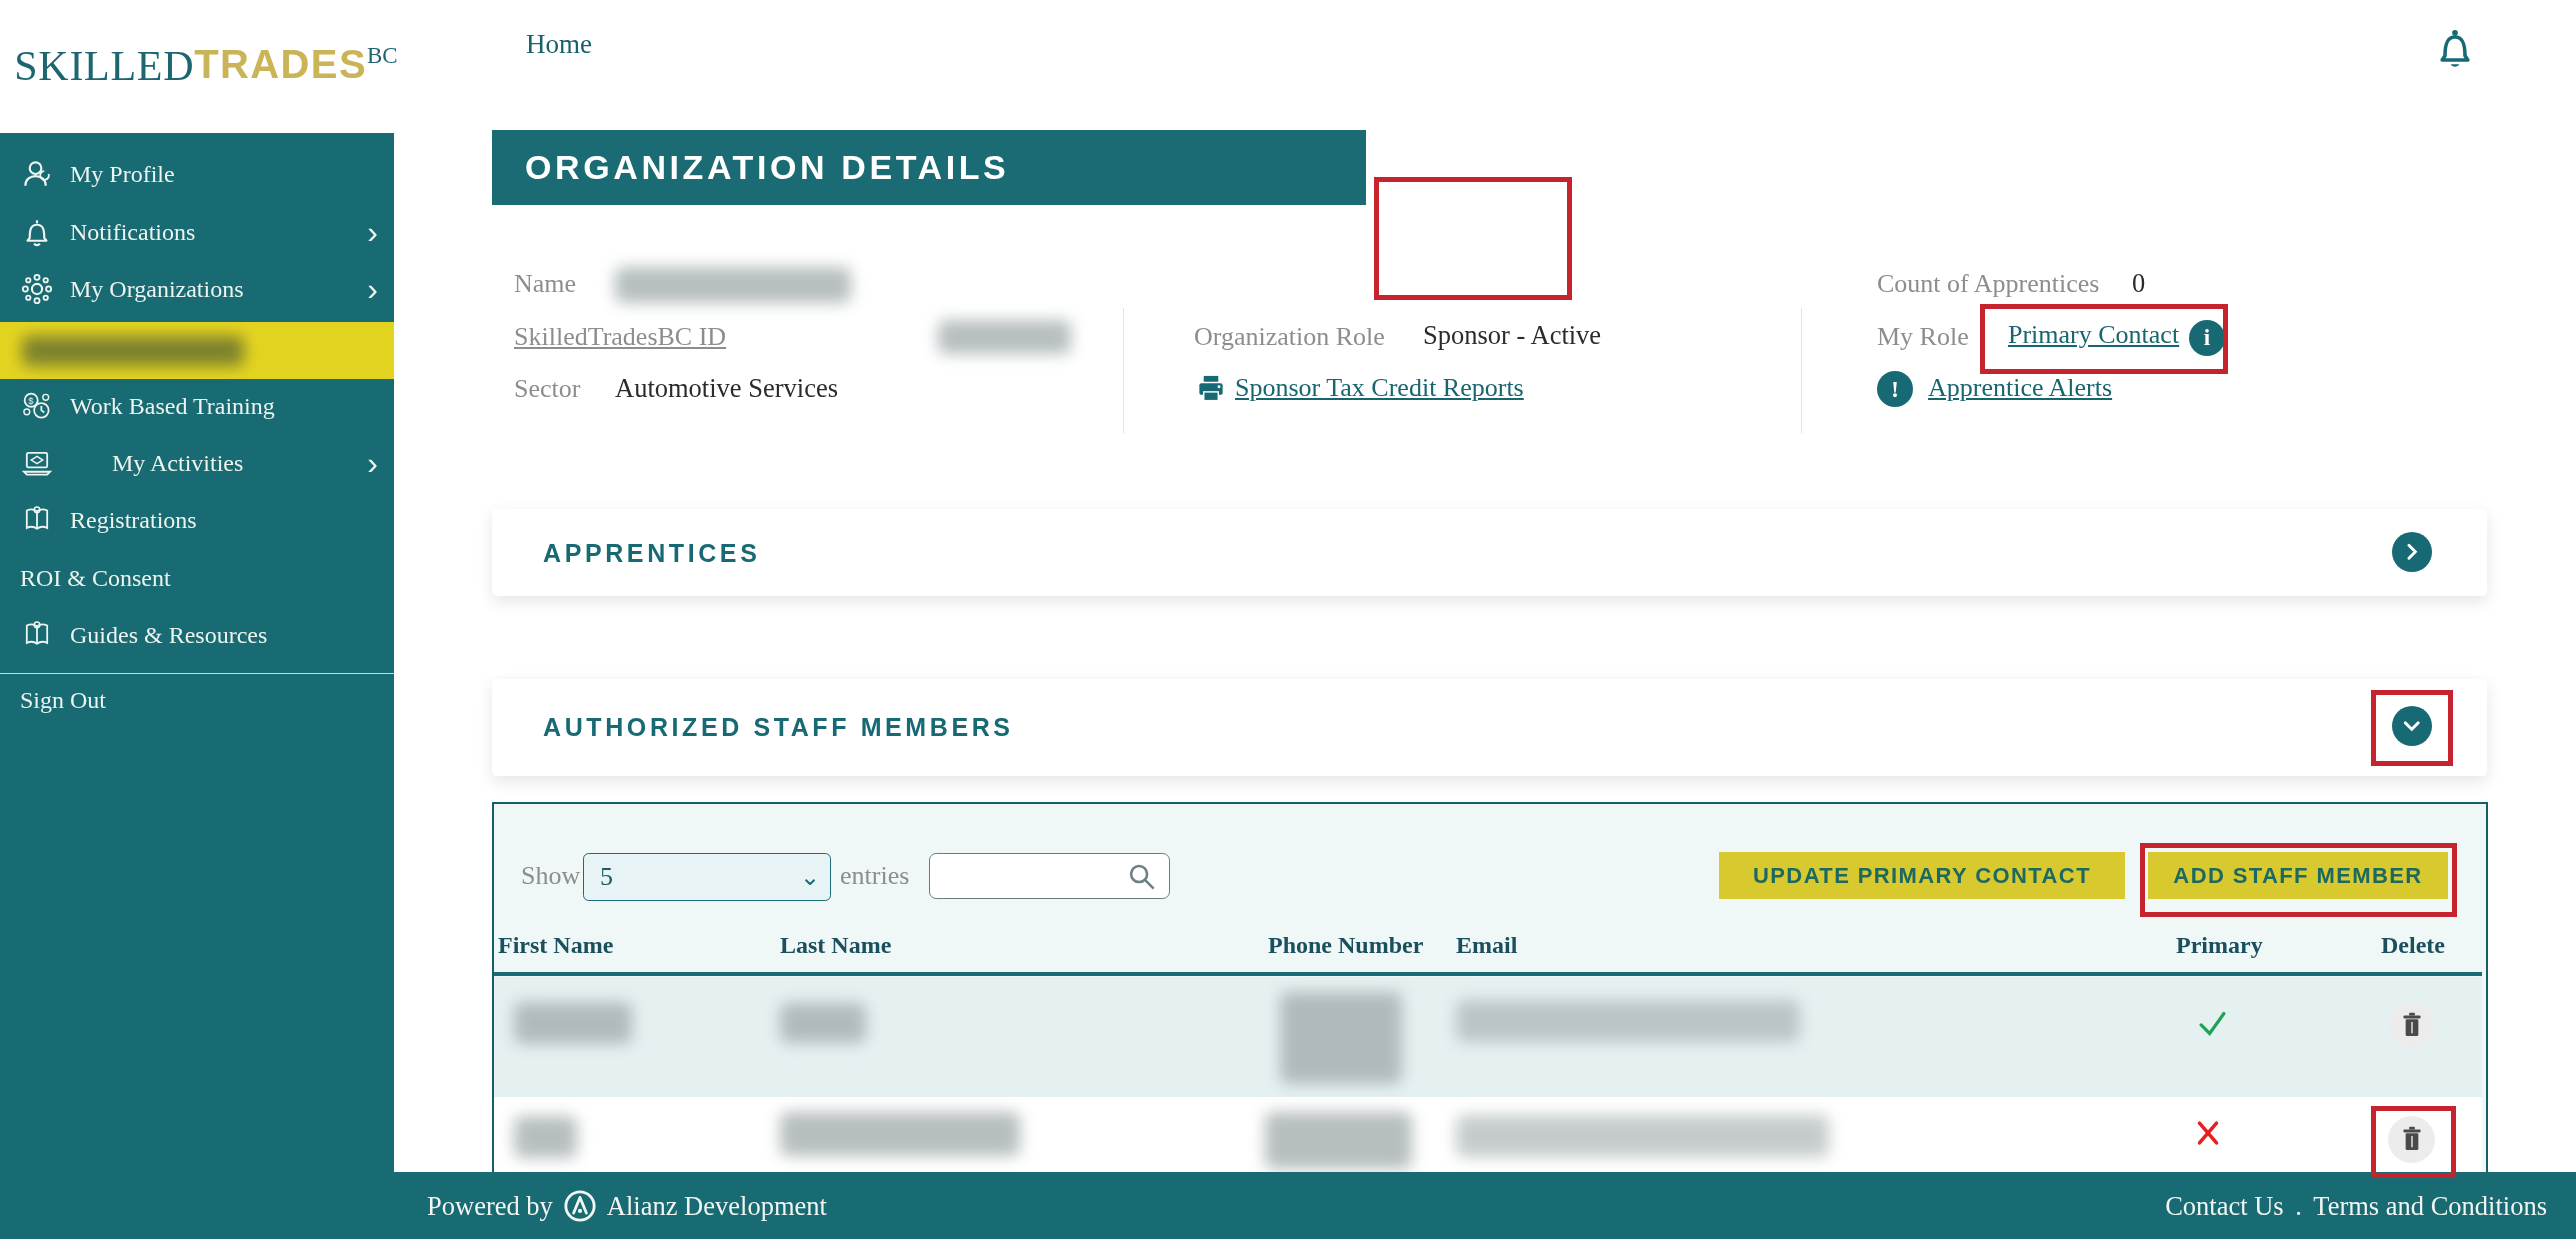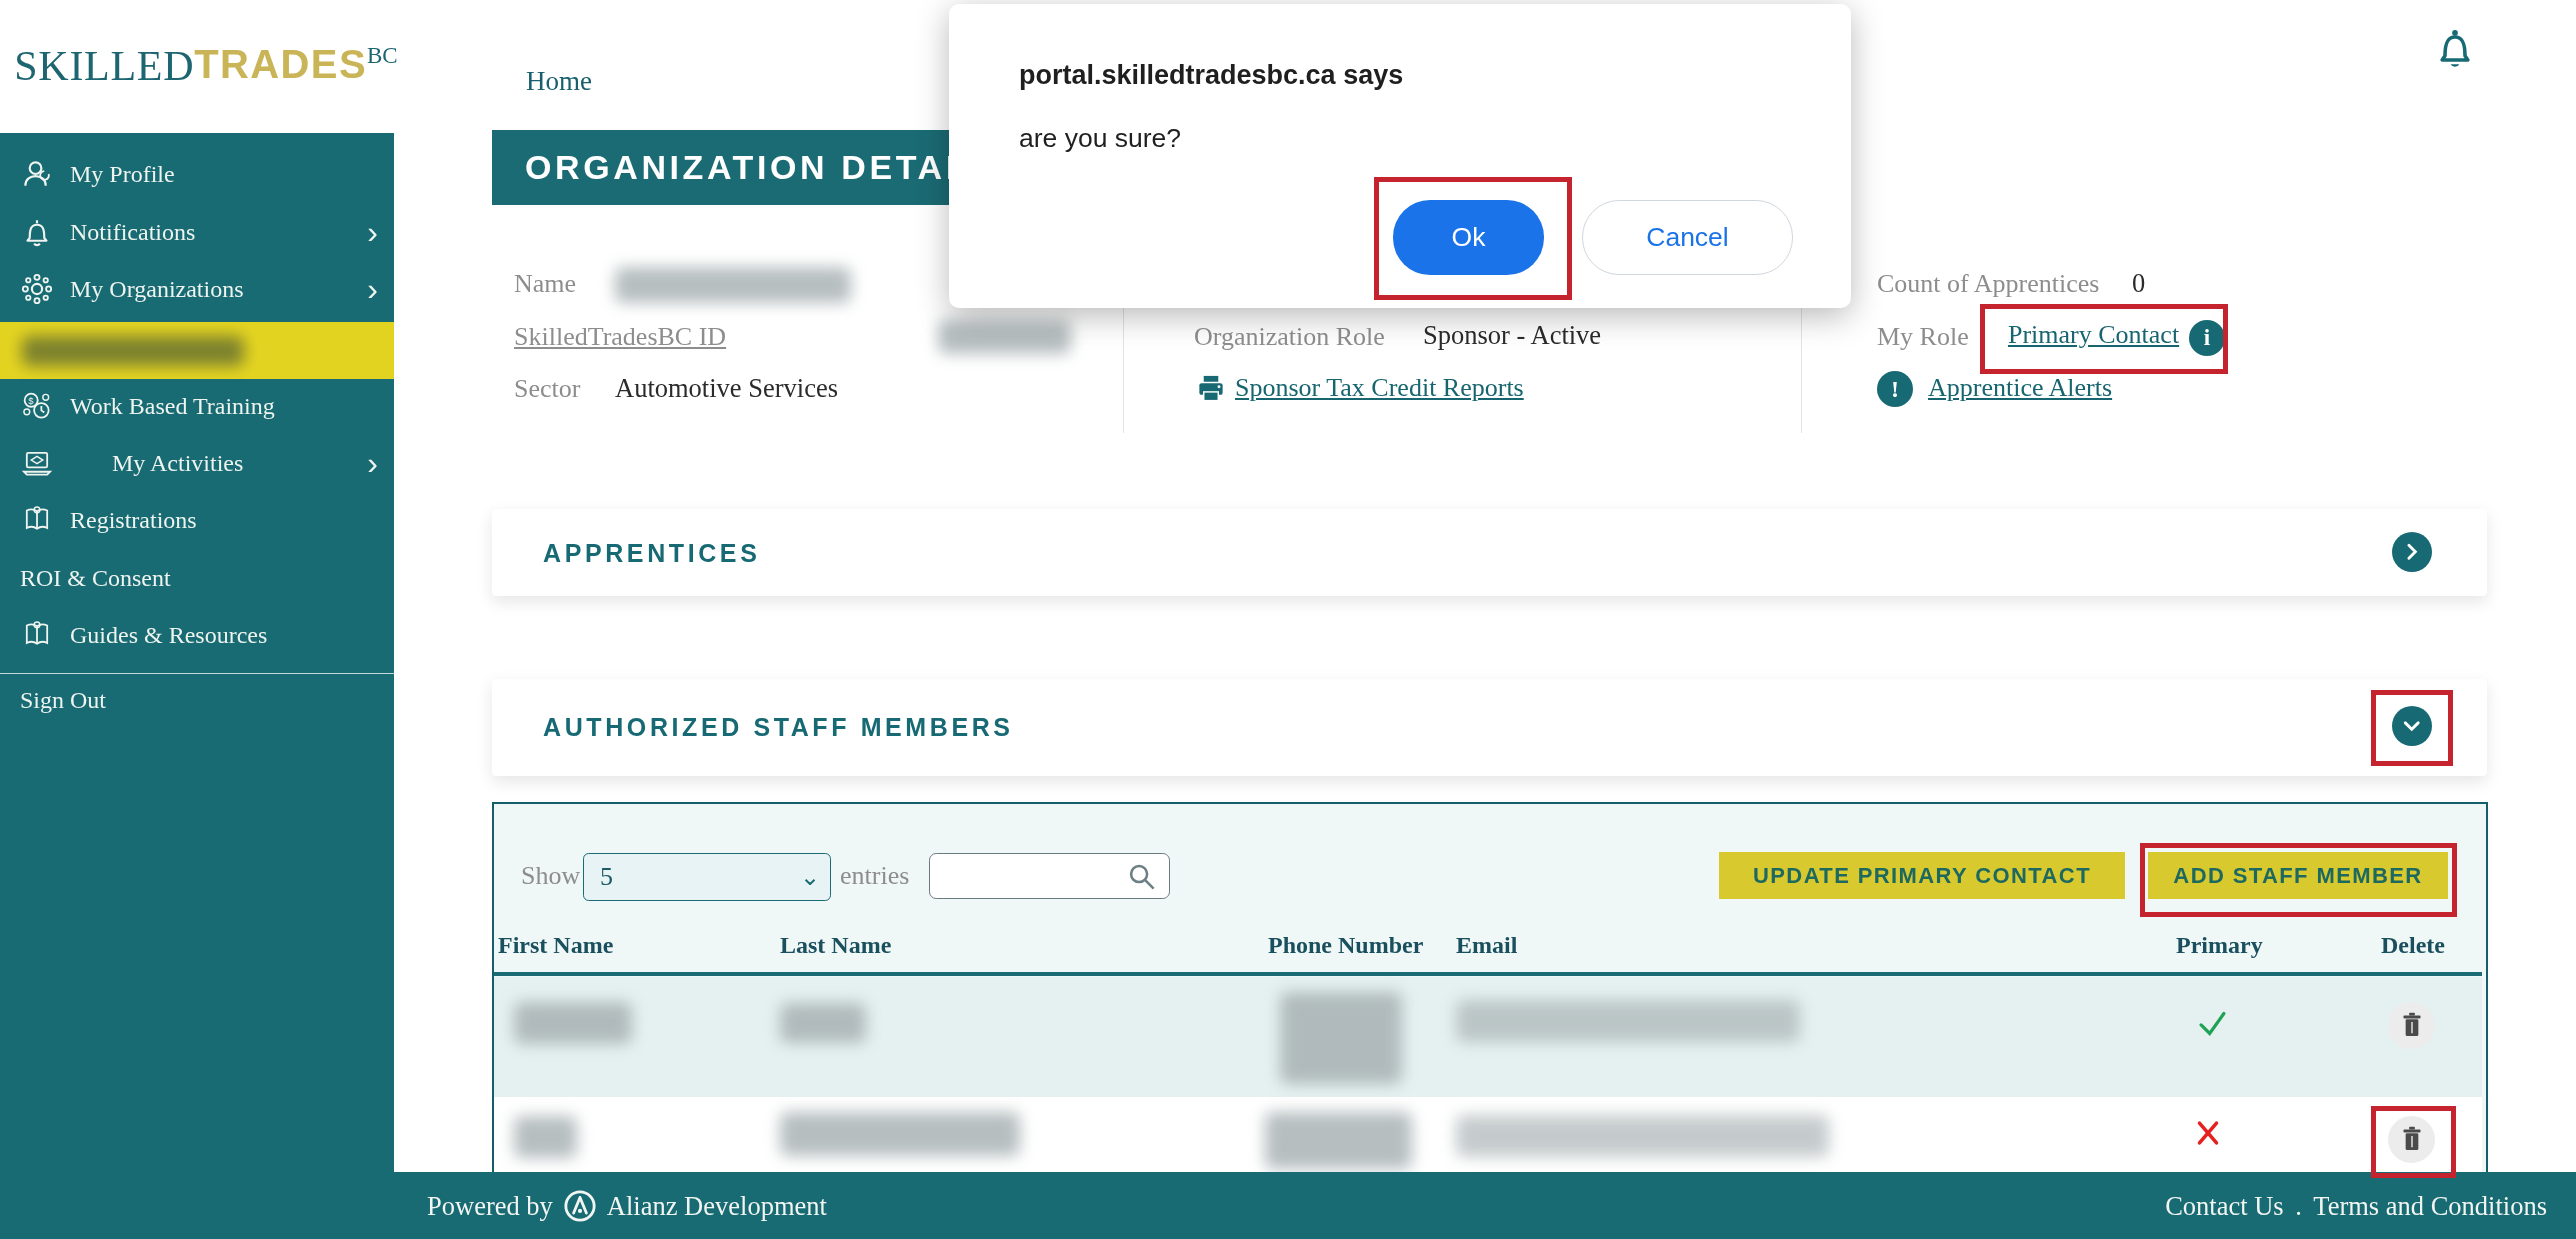--- a/index.html
+++ b/index.html
@@ -21,7 +21,7 @@
   .logo .p1{color:#1d6570;font-size:42px;letter-spacing:0.7px;}
   .logo .p2{color:#c9b457;font-family:"Liberation Sans",sans-serif;font-weight:bold;font-size:40px;letter-spacing:1.4px;}
   .logo .p3{color:#1d6570;font-size:23px;margin-top:1.4px;}
-  .home-link{position:absolute;left:526px;top:29px;font-size:27px;color:#17606c;cursor:pointer;margin-top:37px;}
+  .home-link{position:absolute;left:526px;top:29px;font-size:27px;color:#17606c;cursor:pointer;}
   
   .page-bar{position:absolute;left:492px;top:130px;width:874px;height:75px;background:#1b6b74;
             display:flex;align-items:center;z-index:5;}

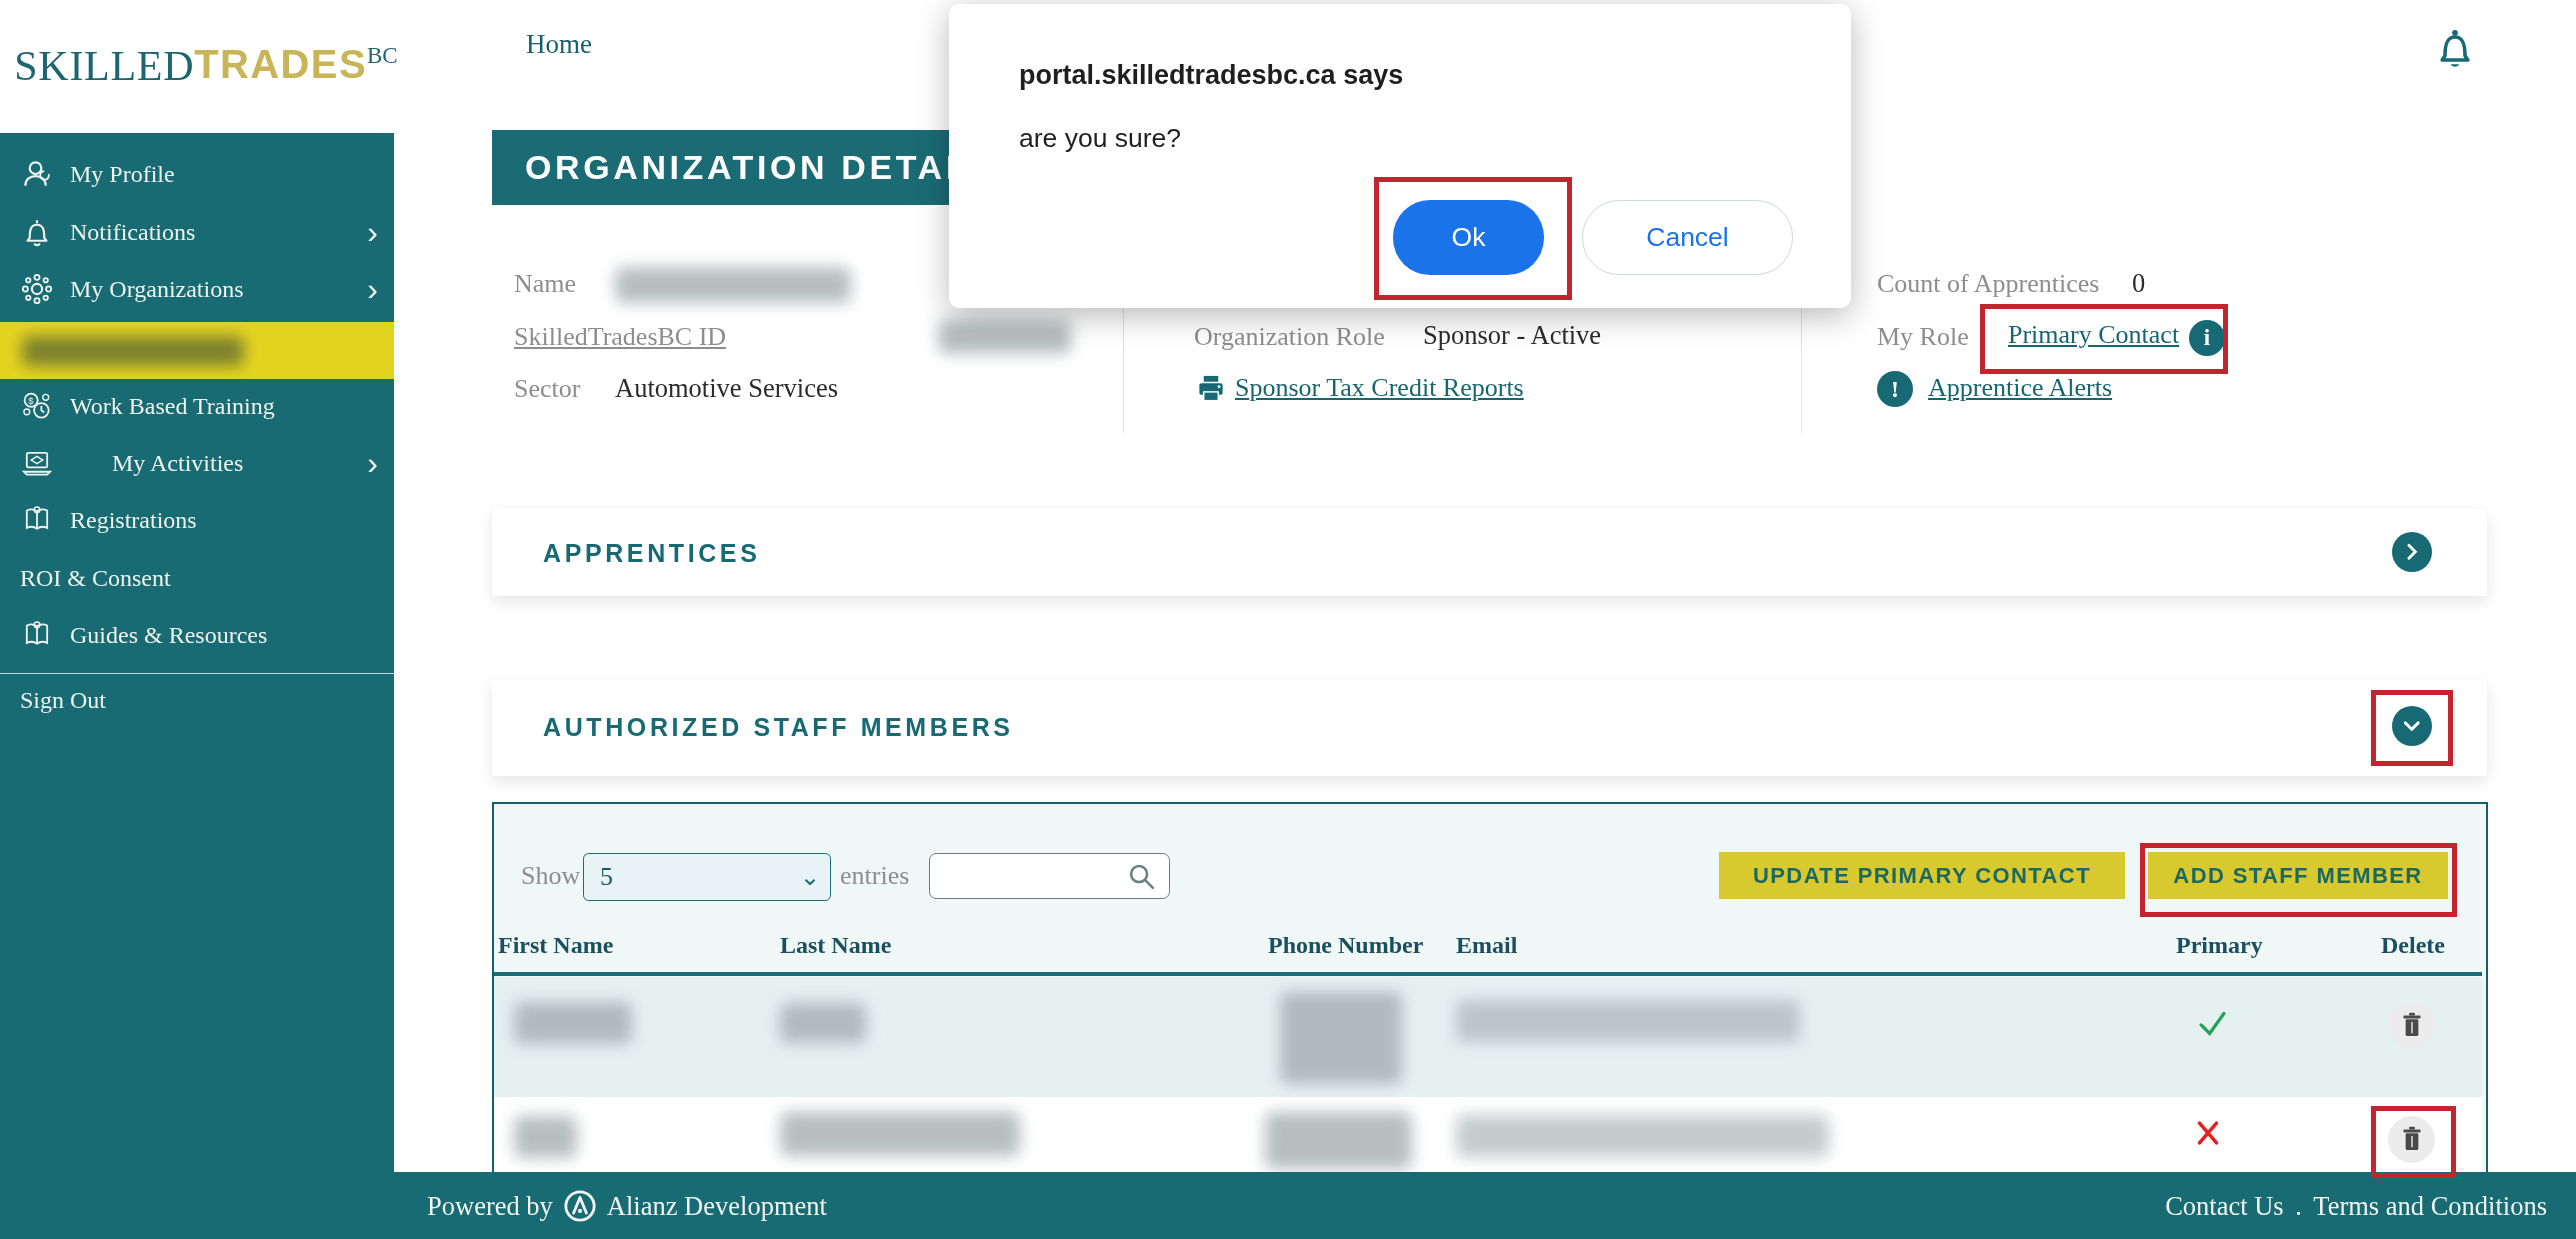--- a/index.html
+++ b/index.html
@@ -335,12 +335,6 @@
     </div>
   </footer>
 
-  <div class="dialog">
-    <div class="title">portal.skilledtradesbc.ca says</div>
-    <div class="msg">are you sure?</div>
-    <button class="btn-ok">Ok</button>
-    <button class="btn-cancel">Cancel</button>
-  </div>
 
   <div class="anno" style="left:1374px;top:177px;width:188px;height:113px;"></div>
   <div class="anno" style="left:1980px;top:304px;width:238px;height:60px;"></div>

